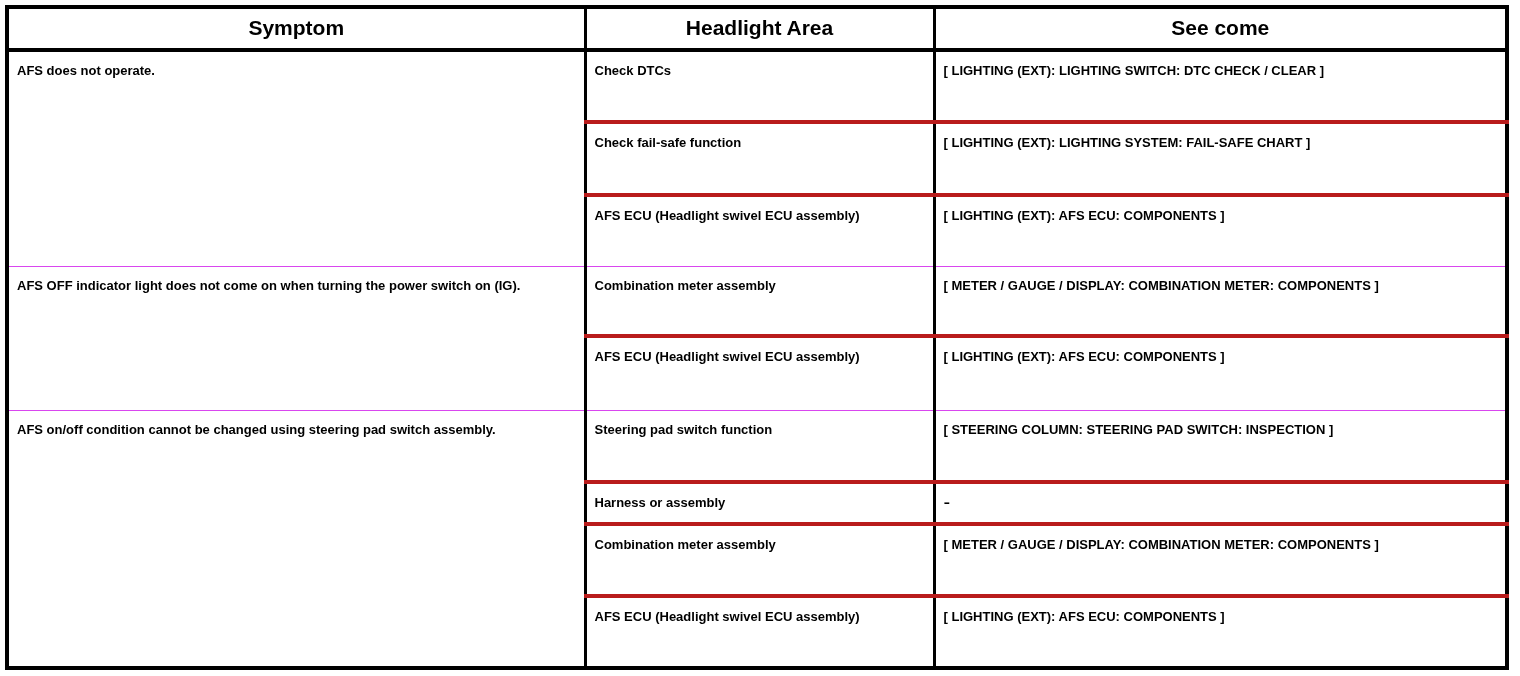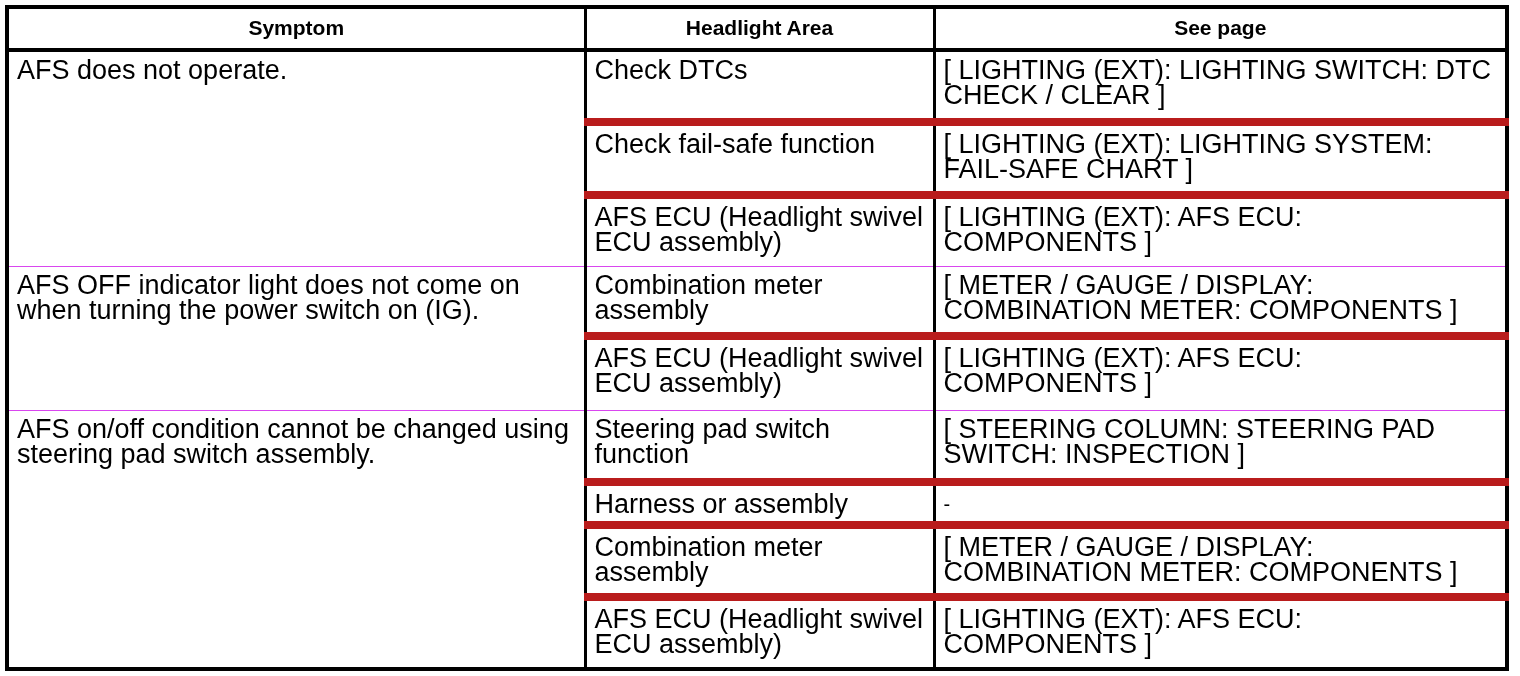--- a/index.html
+++ b/index.html
@@ -112,7 +112,7 @@
       <tr class="header-row">
         <th class="col-symptom">Symptom</th>
         <th class="col-area">Headlight Area</th>
-        <th class="col-page">See page</th>
+        <th class="col-page">See come</th>
       </tr>
     </thead>
 

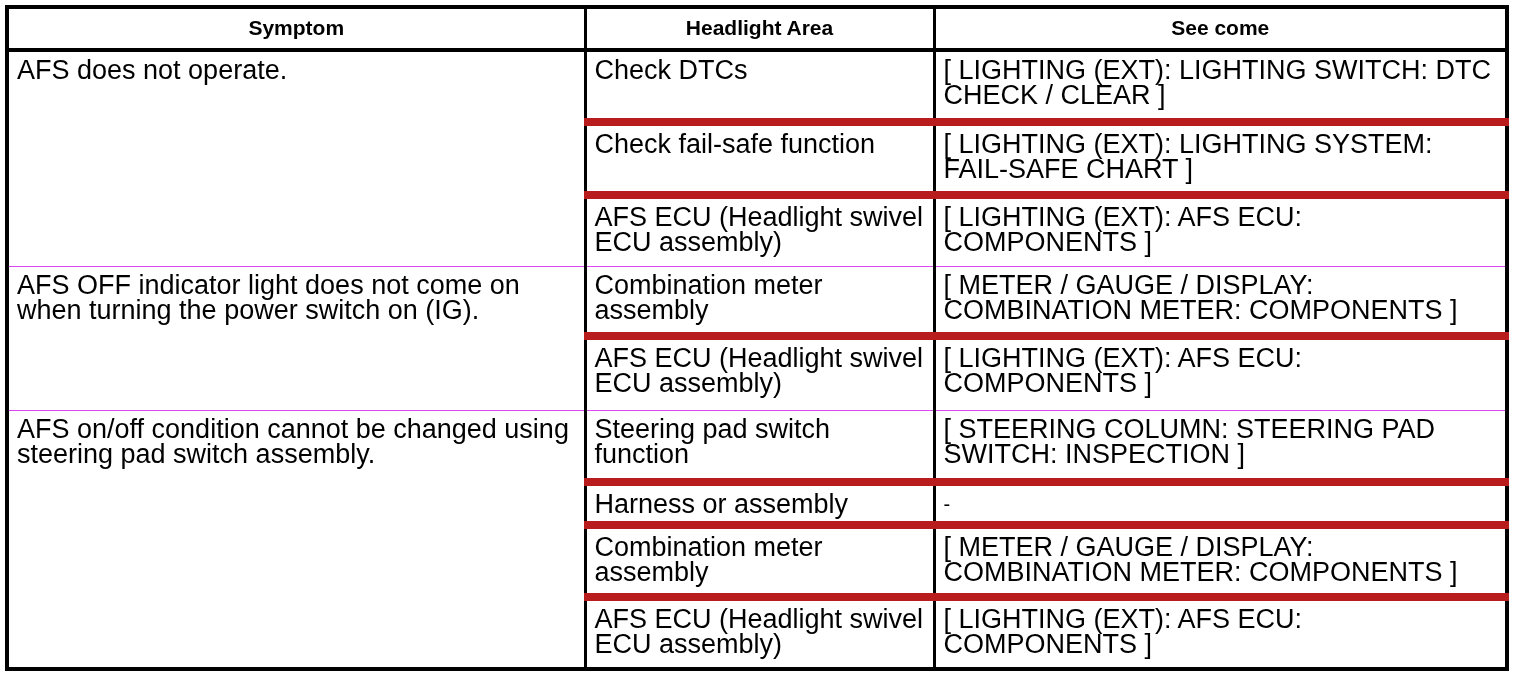--- a/index.html
+++ b/index.html
@@ -28,9 +28,9 @@
   table.symptom-table th{
     vertical-align:top;
     padding:6px 8px 4px 8px;
-    font-size:27px;
+    font-size:13px;
     line-height:25px;
-    font-weight:normal;
+    font-weight:bold;
     text-align:left;
     box-sizing:border-box;
     overflow:hidden;

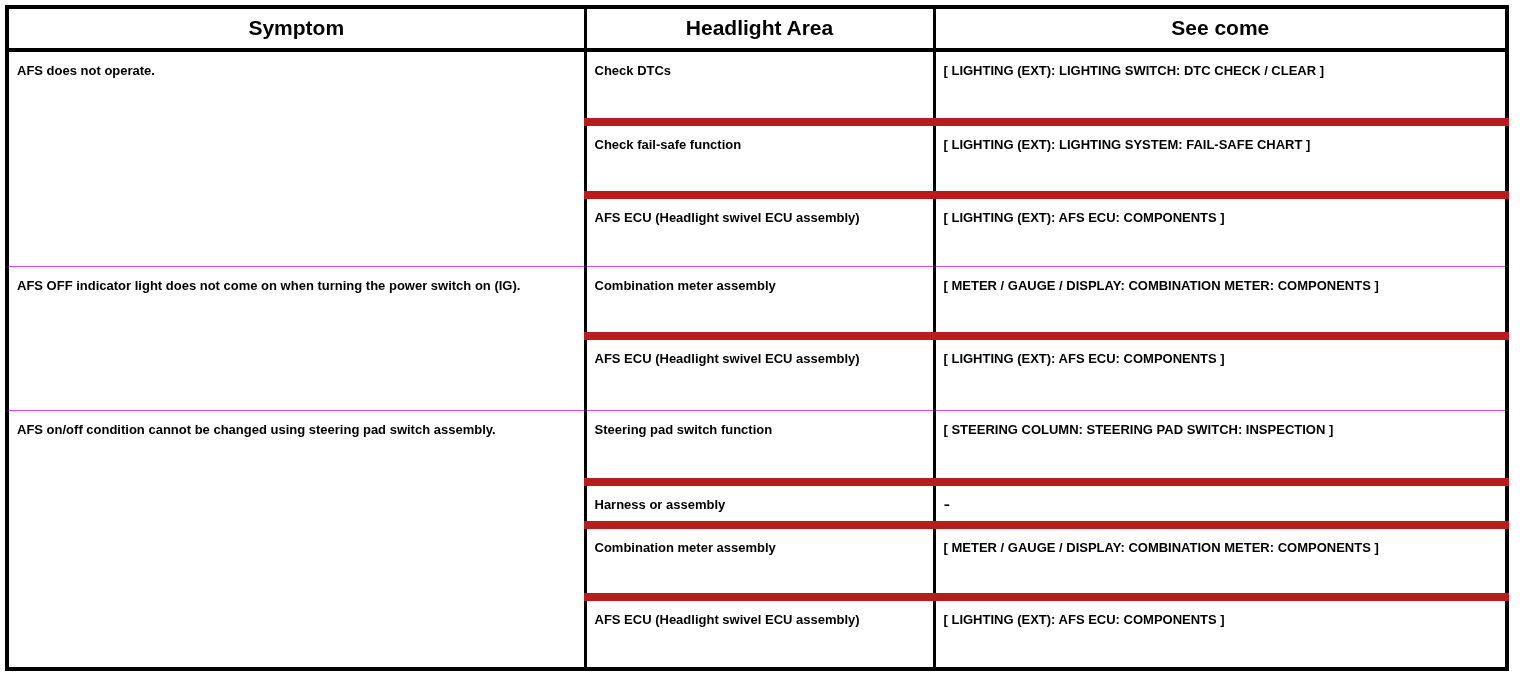--- a/index.html
+++ b/index.html
@@ -65,7 +65,7 @@
   tr.first-group-row > td{border-top:0;}
 
   
-  tr.sub-row > td{border-top:8px solid #b91c1c;}
+  tr.sub-row > td{border-top:4px solid #b91c1c;}
 
   
   td.col-symptom{

